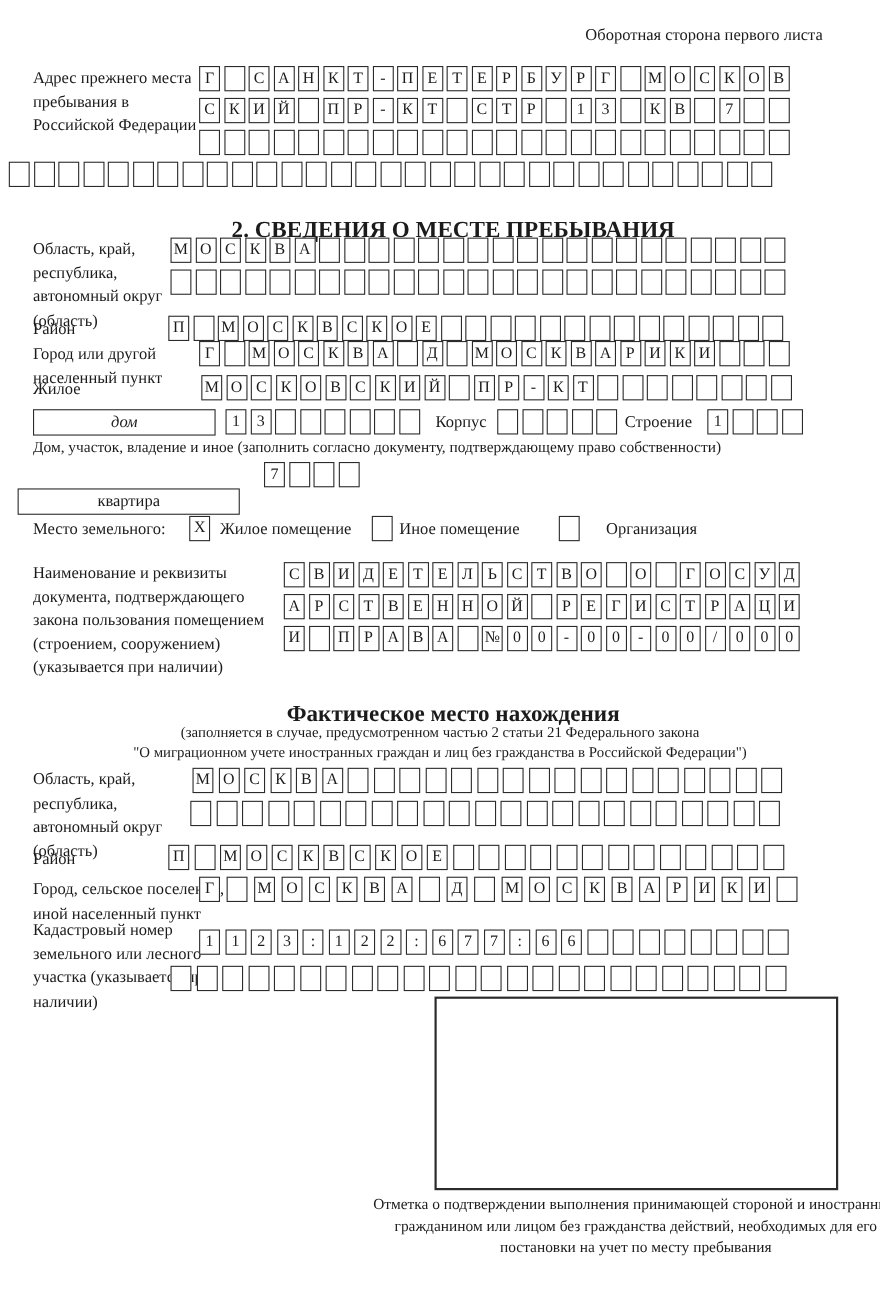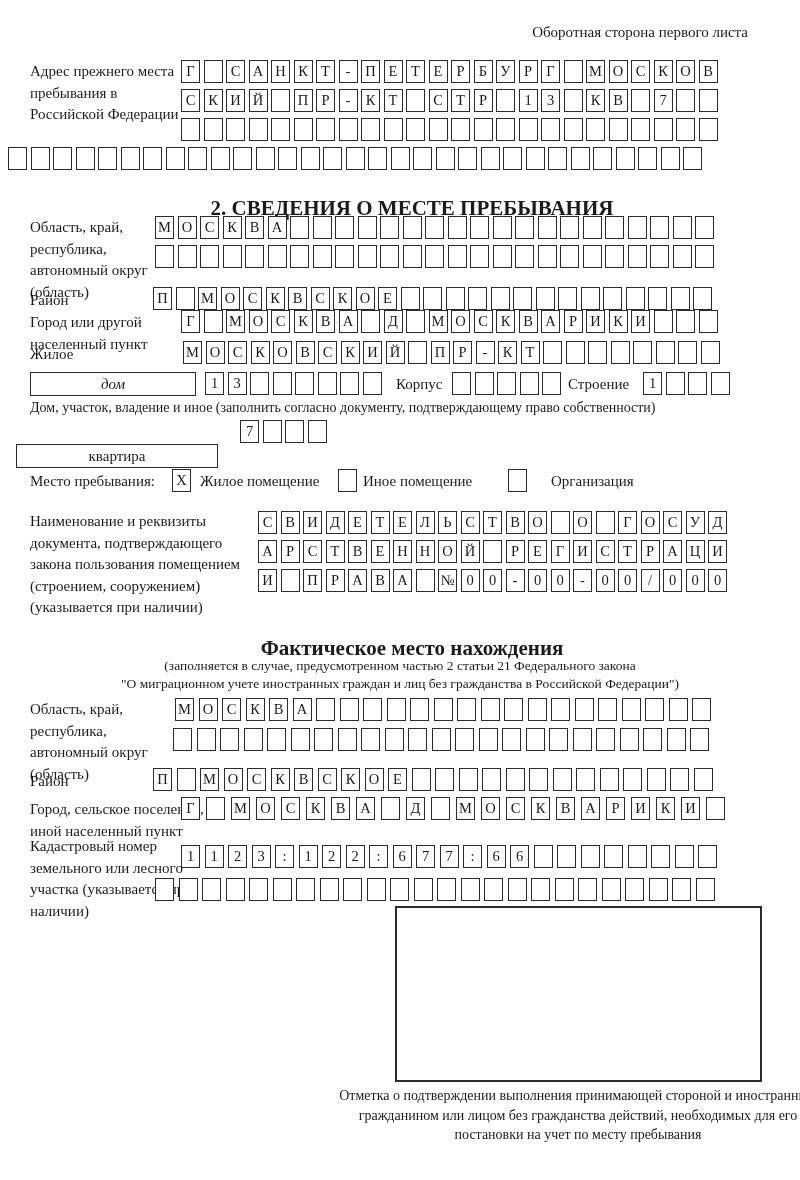--- a/index.html
+++ b/index.html
@@ -330,7 +330,7 @@
       <span class="cell"></span>
     </div>
 
-  <div class="abs lbl" style="left:30px; top:471px;">Место пребывания:</div>
+  <div class="abs lbl" style="left:30px; top:471px;">Место земельного:</div>
   <div class="abs cell" style="left:172px; top:469px;">X</div>
   <div class="abs lbl" style="left:200px; top:471px;">Жилое помещение</div>
   <div class="abs cell" style="left:338px; top:469px;"></div>

